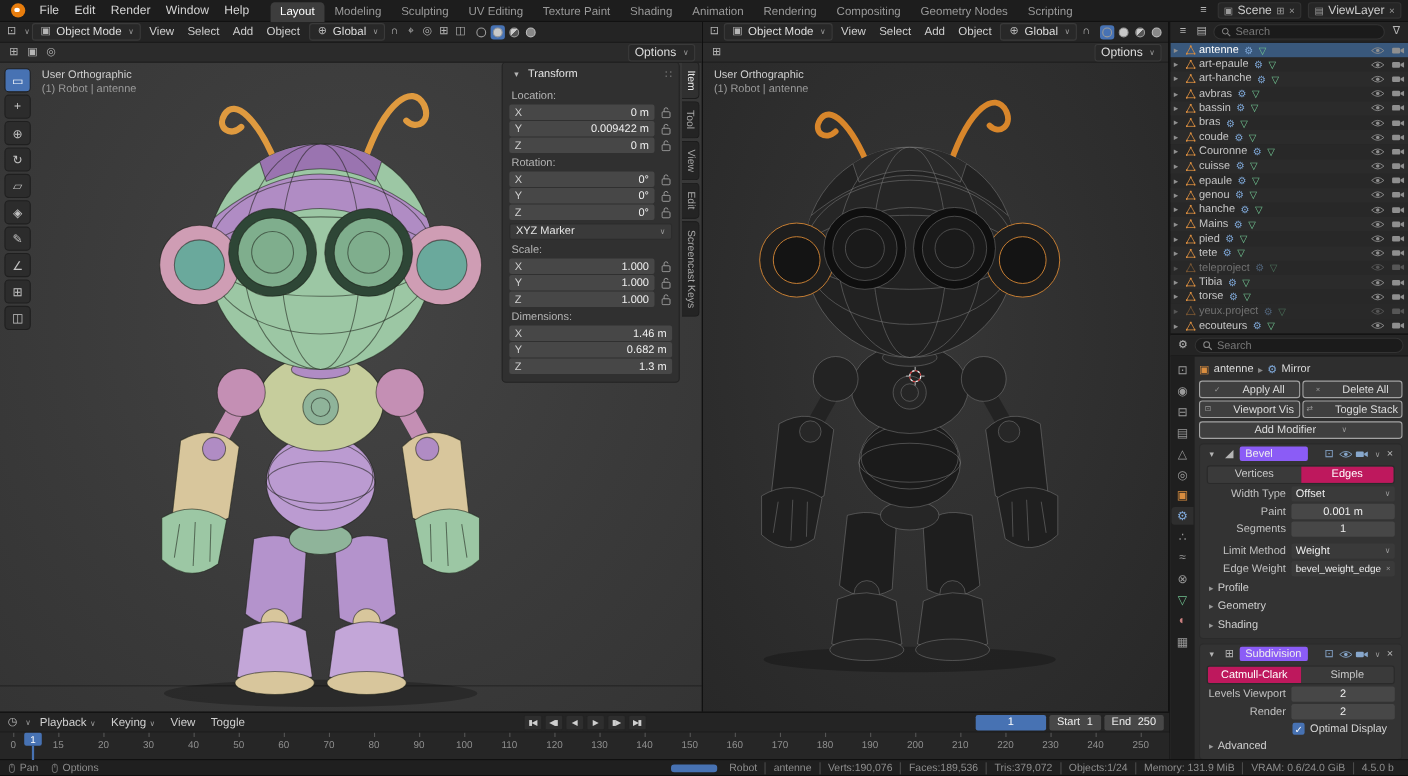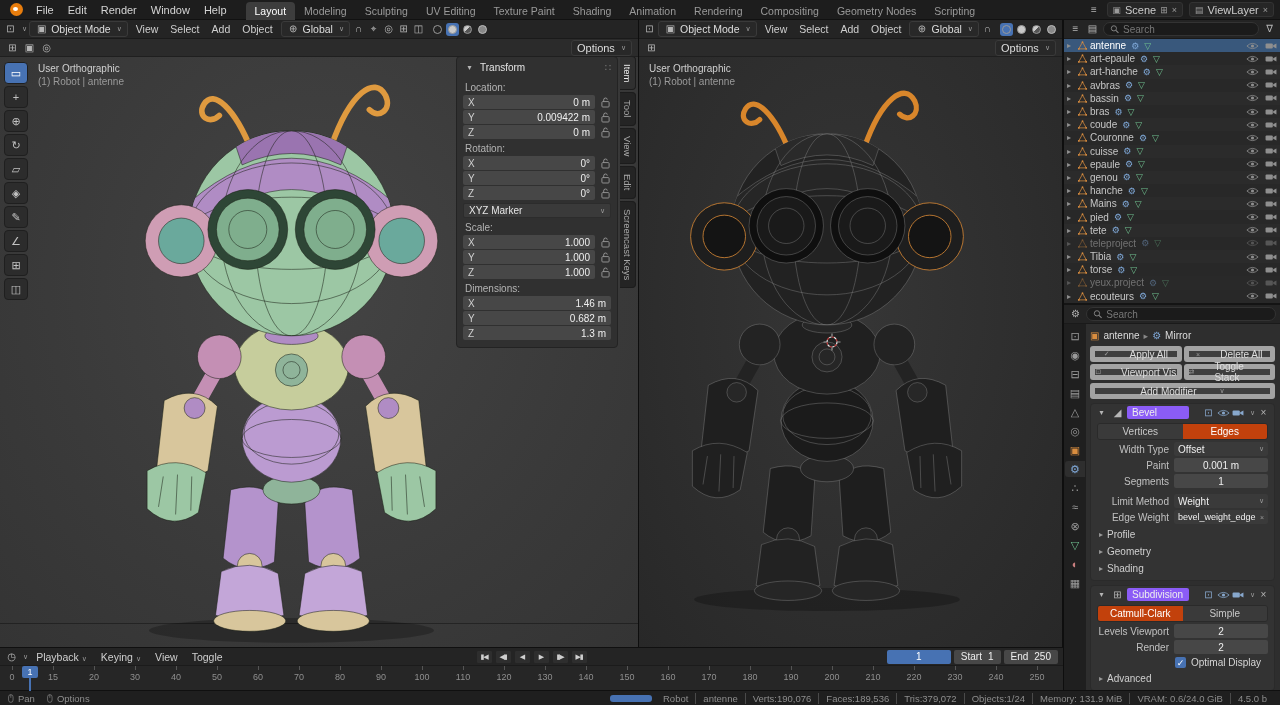--- a/index.html
+++ b/index.html
@@ -97,7 +97,7 @@
   #pcontent{flex:1;padding:3px 6px 4px 4px;overflow:hidden}
   .crumb{display:flex;align-items:center;gap:4px;height:17px;color:#ddd}
   .crumb .sep{color:#888;font-size:9px}
-  .btn{display:flex;align-items:center;justify-content:center;gap:20px;background:#3f3f3f;border:5px solid #a3a3a3;border-radius:3px;height:16px;color:#ddd}
+  .btn{display:flex;align-items:center;justify-content:center;gap:20px;background:#3f3f3f;border:1px solid #a3a3a3;border-radius:3px;height:16px;color:#ddd}
   .btngrid{display:grid;grid-template-columns:1fr 1fr;gap:2px;margin:2px 0}
   .wide{margin:3px 0}
   .mod{background:#333333;border:1px solid #2a2a2a;border-radius:4px;margin-top:4px;padding-bottom:3px}

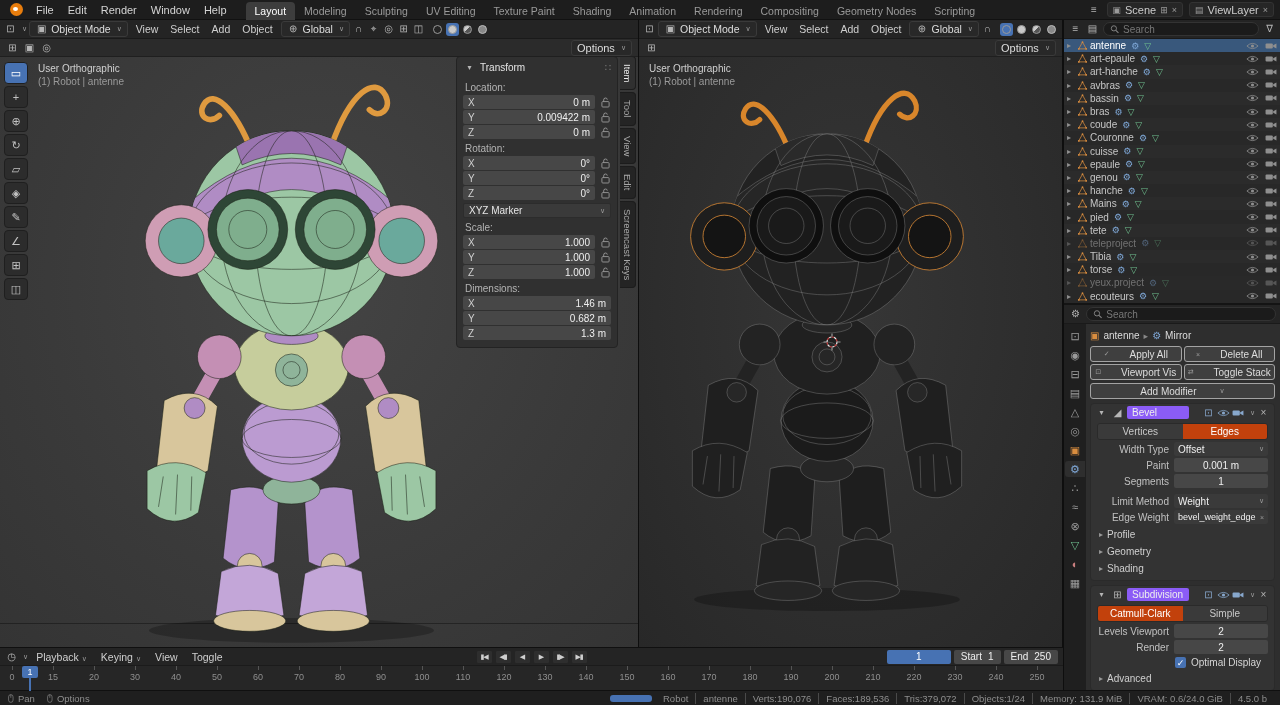--- a/index.html
+++ b/index.html
@@ -106,7 +106,7 @@
   .modtgl{display:flex;align-items:center;gap:2px;margin-left:auto;color:#87a7cc}
   .seg{display:flex;margin:2px 6px;border-radius:3px;overflow:hidden;border:1px solid #2a2a2a}
   .seg span{flex:1;text-align:center;padding:2px 0;background:#3a3a3a;color:#c9c9c9}
-  .seg span.active{background:#c2410c;color:#fff}
+  .seg span.active{background:#be185d;color:#fff}
   .prow{display:flex;align-items:center;margin:2px 6px;gap:5px}
   .plabel{flex:0 0 72px;text-align:right;color:#c0c0c0}
   .pctrl{flex:1;display:flex;align-items:center;justify-content:center;background:#474747;border-radius:2px;height:14px;color:#efefef;padding:0 4px}

